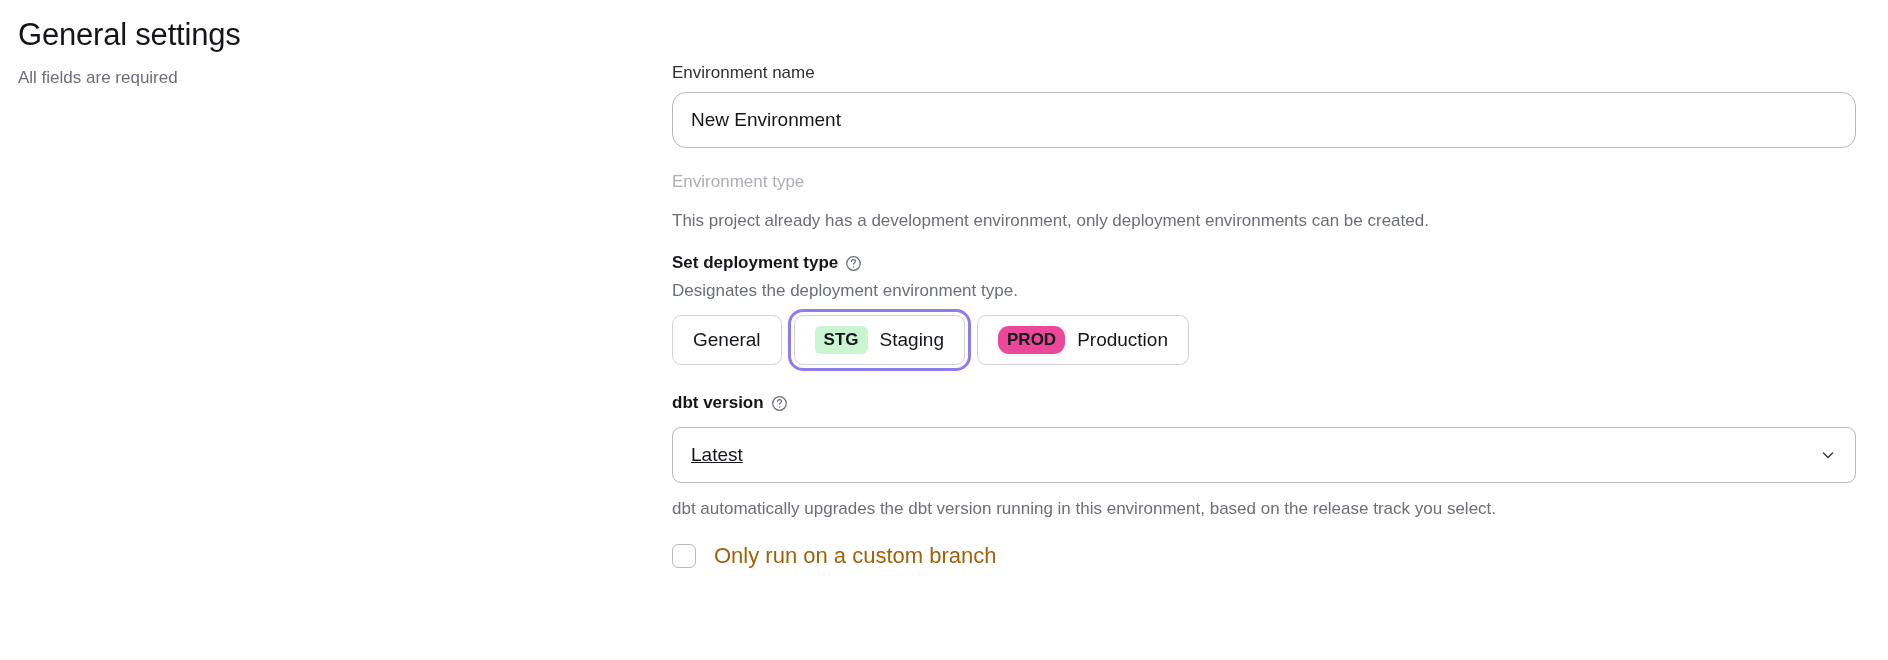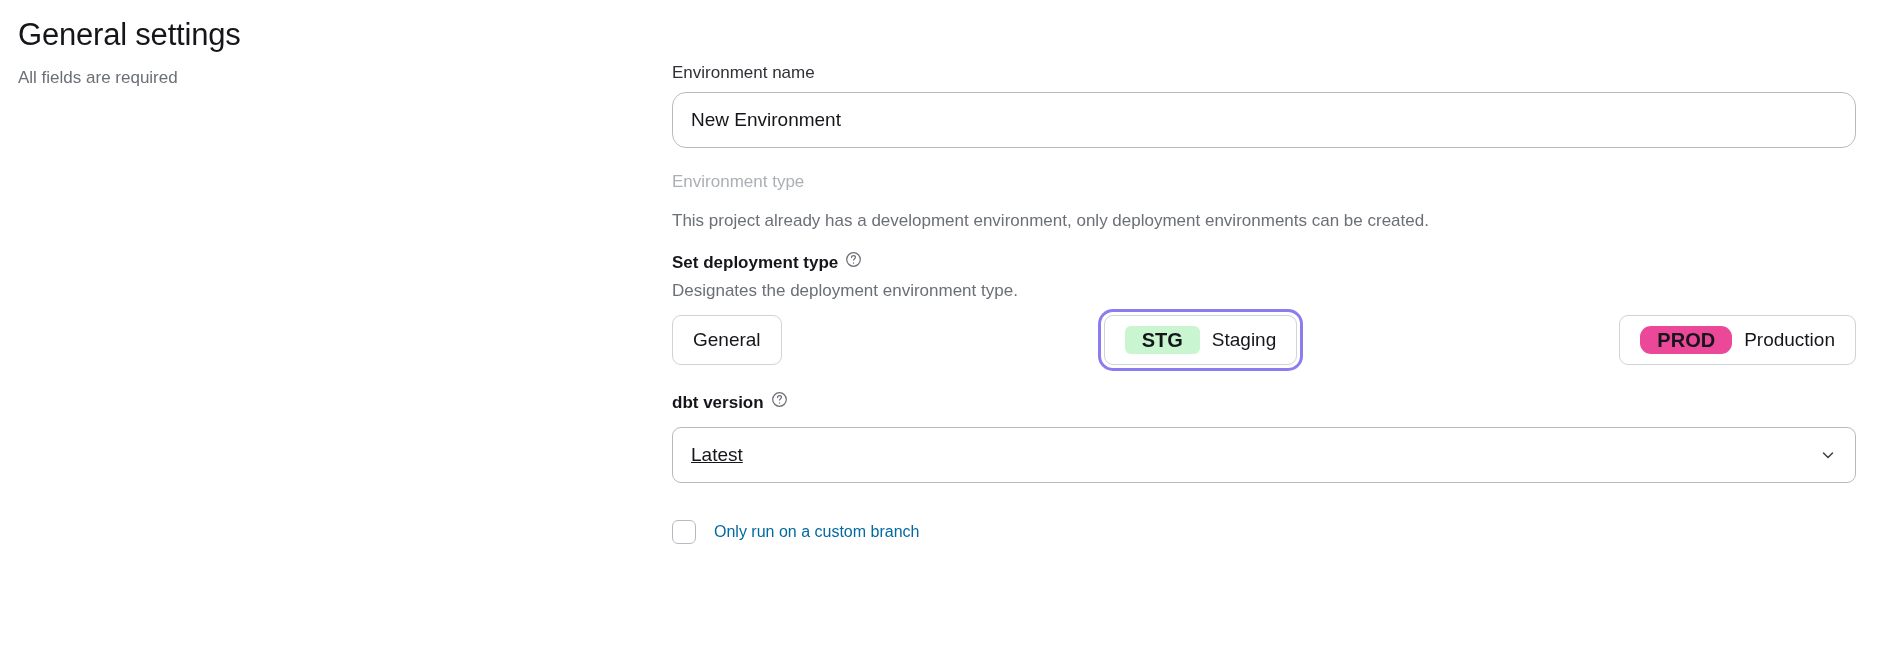--- a/index.html
+++ b/index.html
@@ -62,6 +62,7 @@
     font-weight: bold;
     color: #15161a;
     display: flex;
+    align-items: center;
     gap: 7px;
     margin-bottom: 4px;
   }

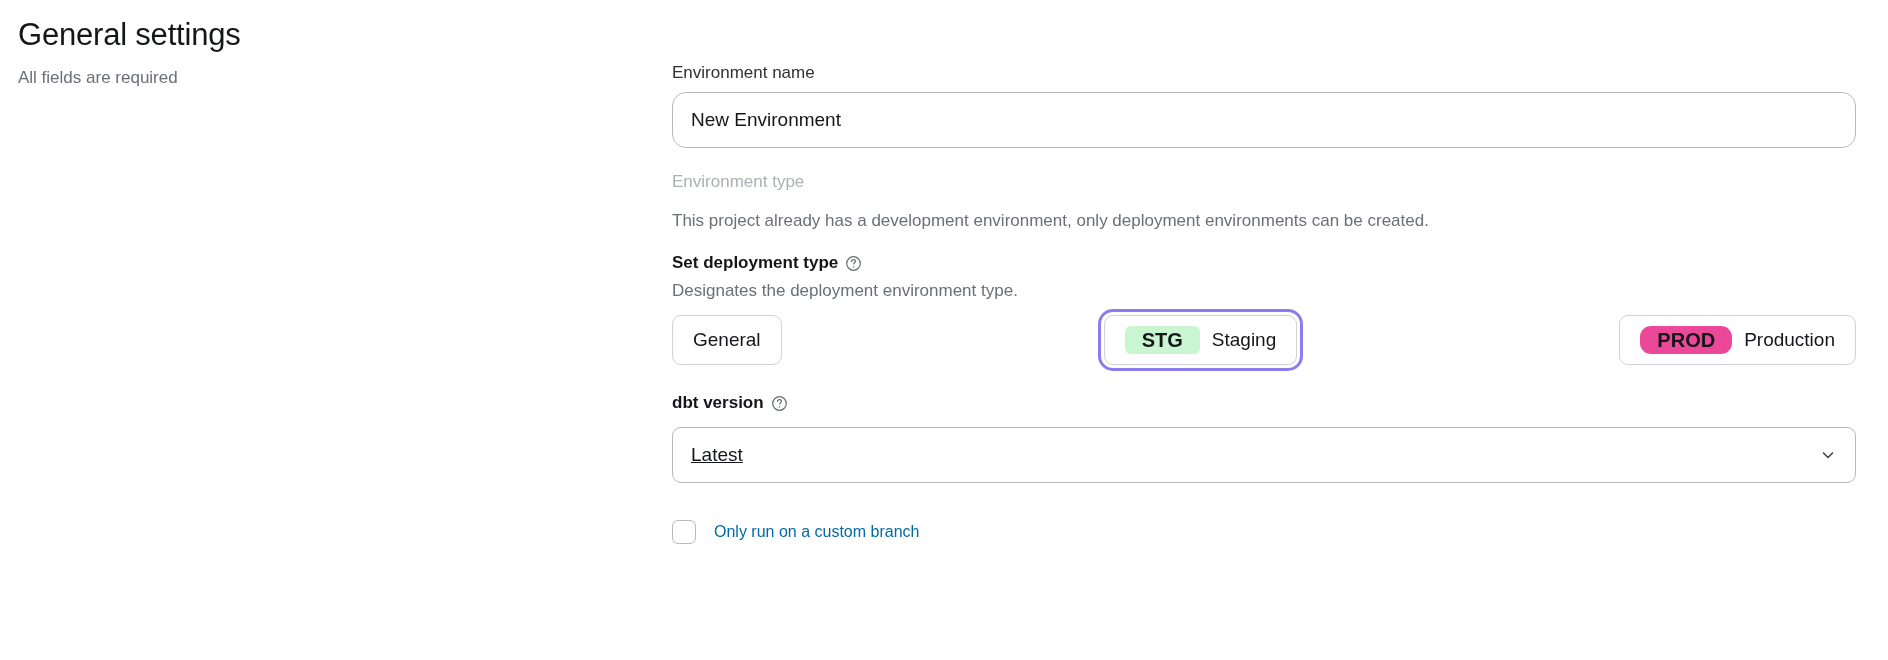--- a/index.html
+++ b/index.html
@@ -147,7 +147,6 @@
     display: flex;
     align-items: center;
     gap: 12px;
-    justify-content: space-between;
   }
   .seg-btn {
     position: relative;

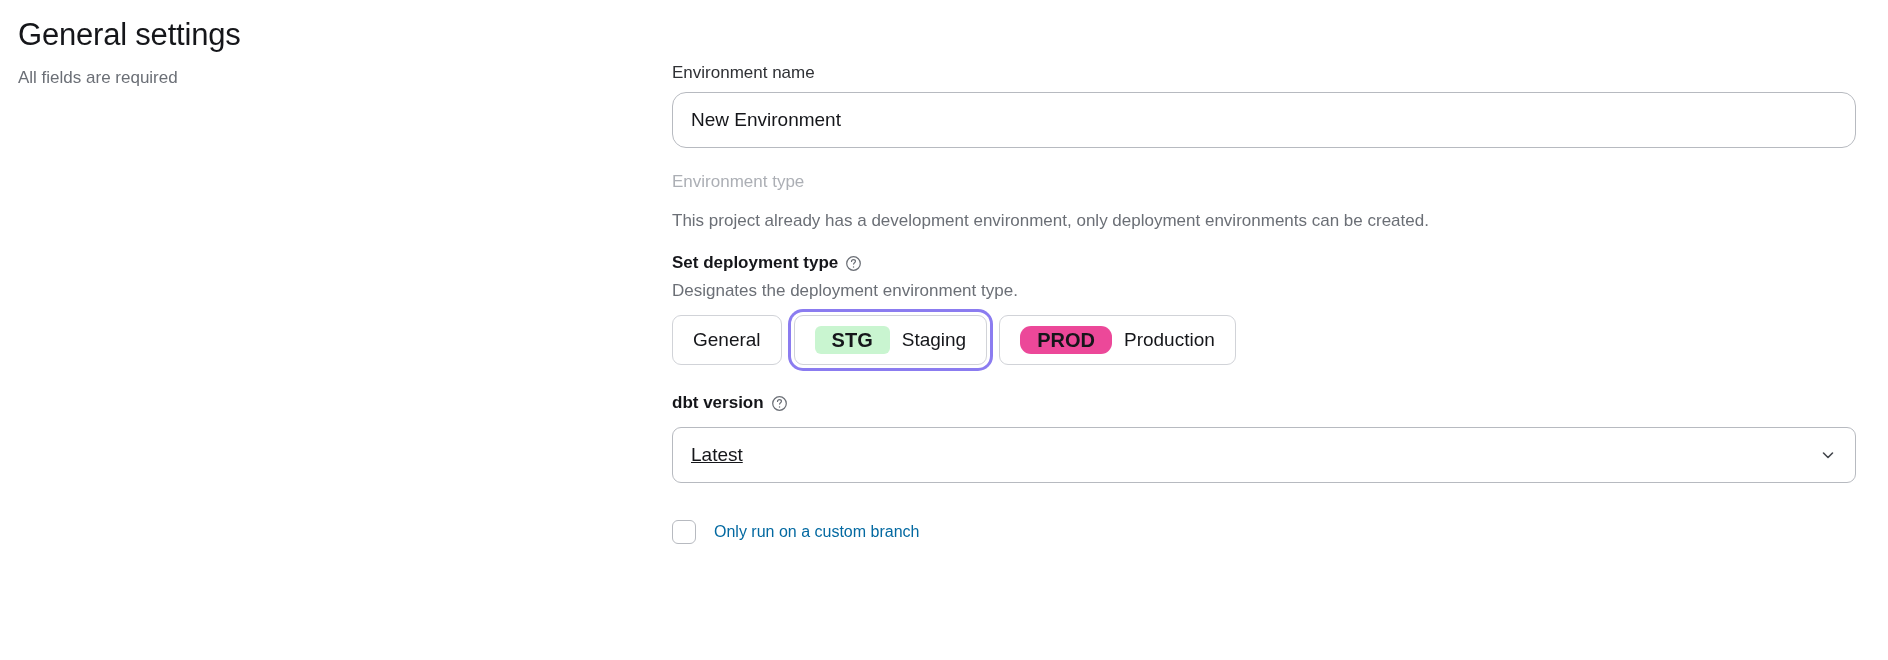--- a/index.html
+++ b/index.html
@@ -170,8 +170,8 @@
   .seg-badge {
     display: inline-block;
     border-radius: 6px;
-    padding: 3px 17px;
-    font-size: 20px;
+    padding: 3px 9px;
+    font-size: 17px;
     font-weight: bold;
     line-height: 22px;
     color: #15161a;

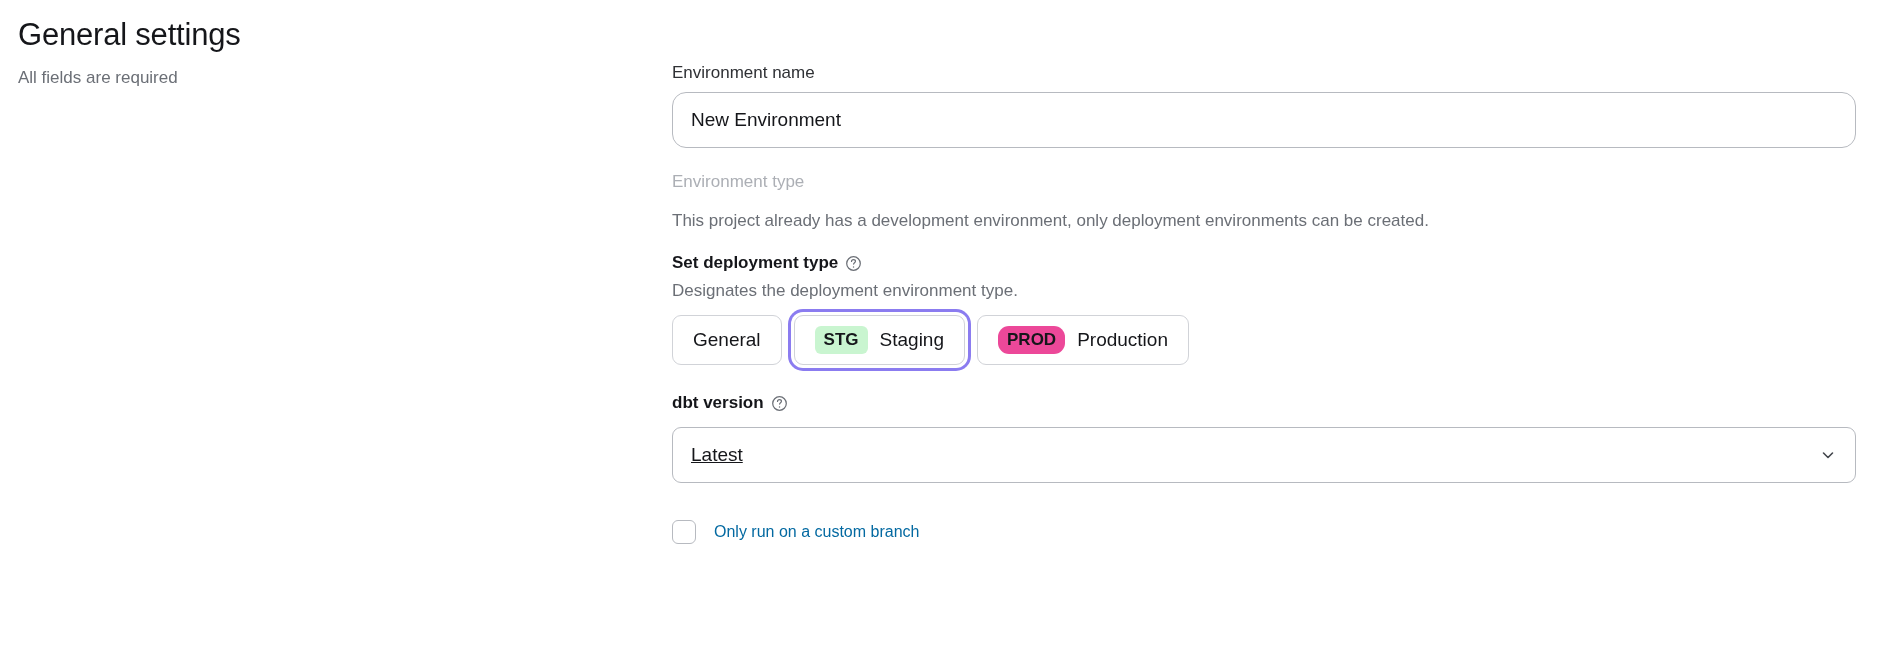--- a/index.html
+++ b/index.html
@@ -286,6 +286,7 @@
         </span>
       </div>
       <div class="spacer-14"></div>
+      <div class="help-text">dbt automatically upgrades the dbt version running in this environment, based on the release track you select.</div>
     </div>
 
     <div class="spacer-22"></div>

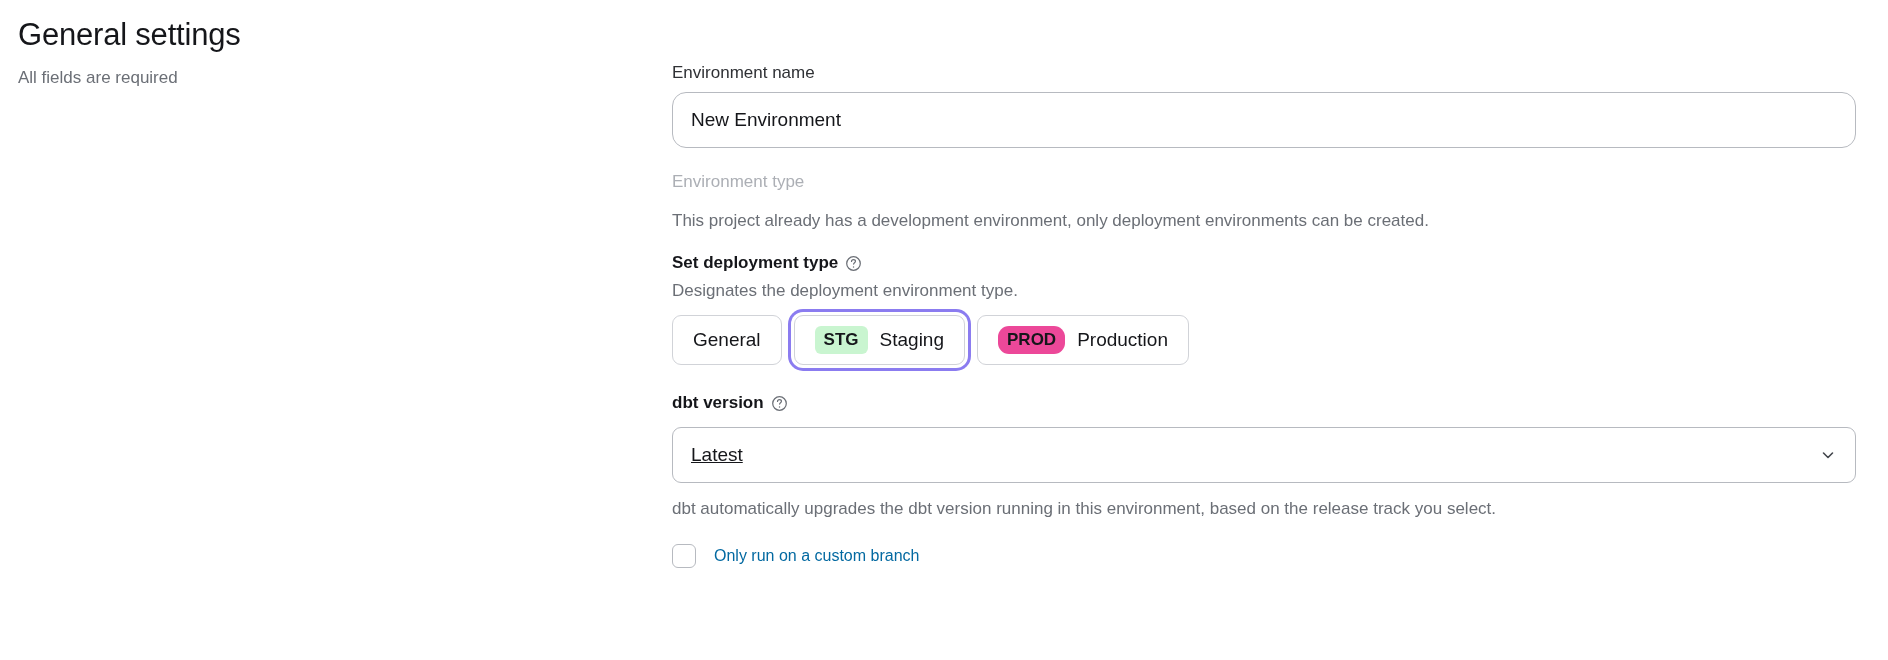--- a/index.html
+++ b/index.html
@@ -195,8 +195,8 @@
     cursor: pointer;
   }
   .check-label {
-    font-size: 16px;
-    color: #0369a1;
+    font-size: 22px;
+    color: #a16207;
     line-height: 26px;
     cursor: pointer;
     text-align: right;

